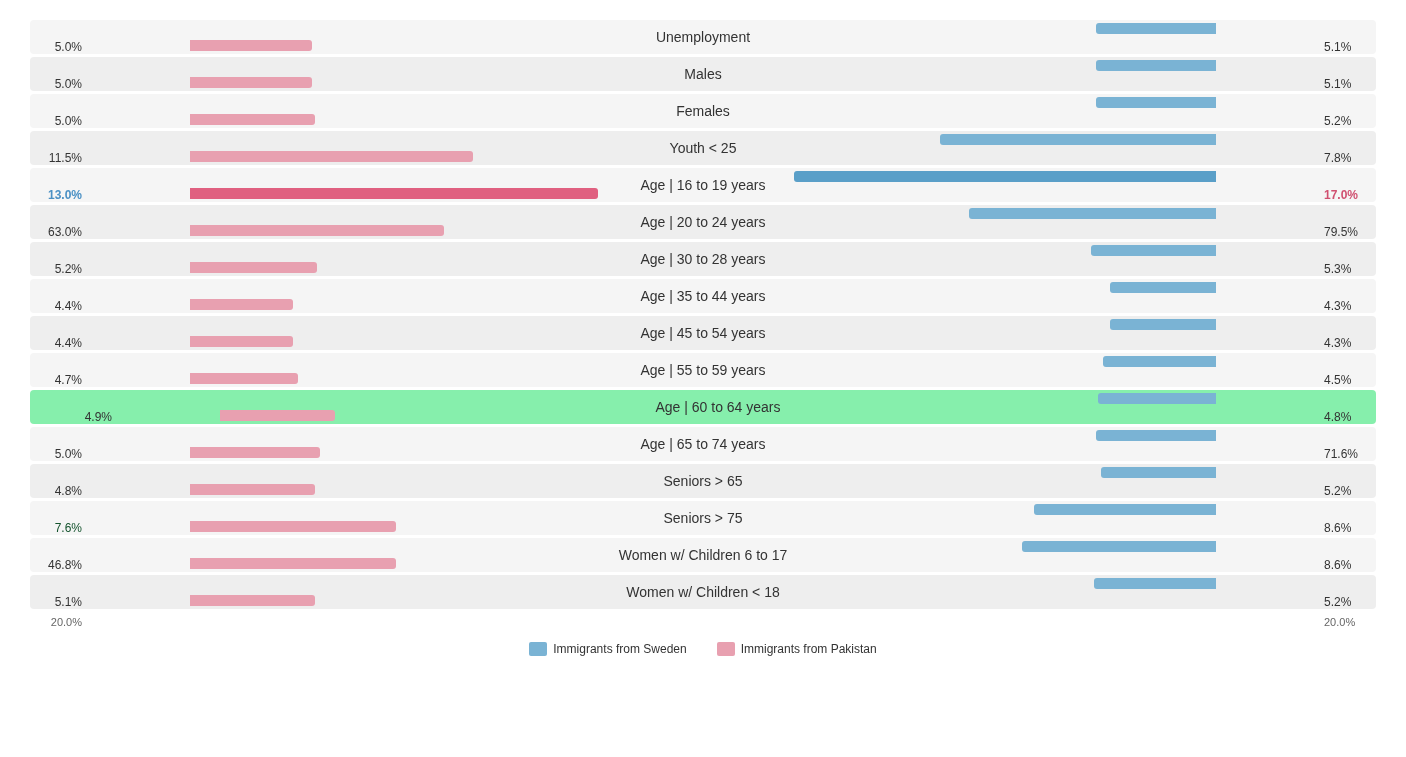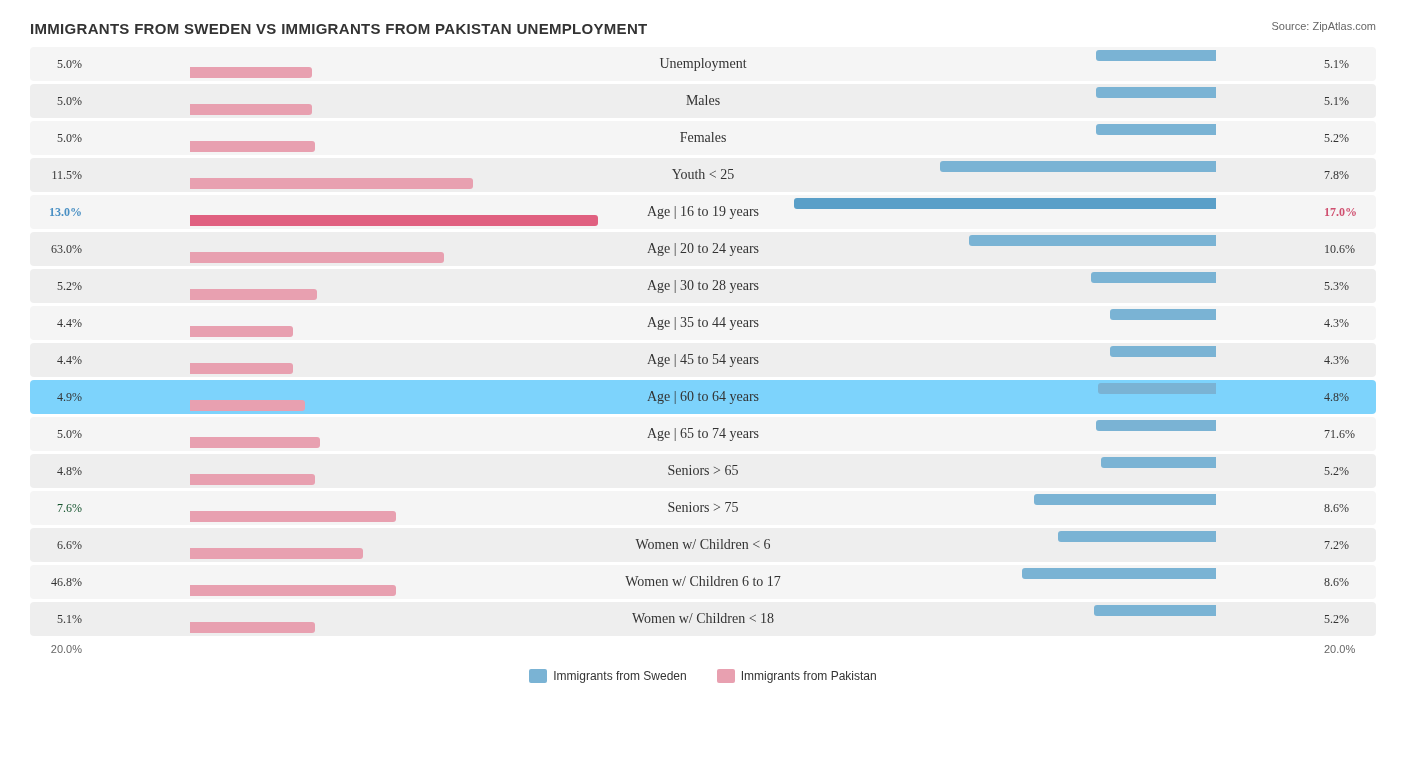--- a/index.html
+++ b/index.html
@@ -155,10 +155,6 @@
 <body>
 
 <div class="chart-container">
-  <div style="display:flex; justify-content:space-between; align-items:flex-start; margin-bottom:6px;">
-    <div class="chart-title">IMMIGRANTS FROM SWEDEN VS IMMIGRANTS FROM PAKISTAN UNEMPLOYMENT</div>
-    <div class="source">Source: ZipAtlas.com</div>
-  </div>
 
   <div class="chart-area" id="chartArea">
 

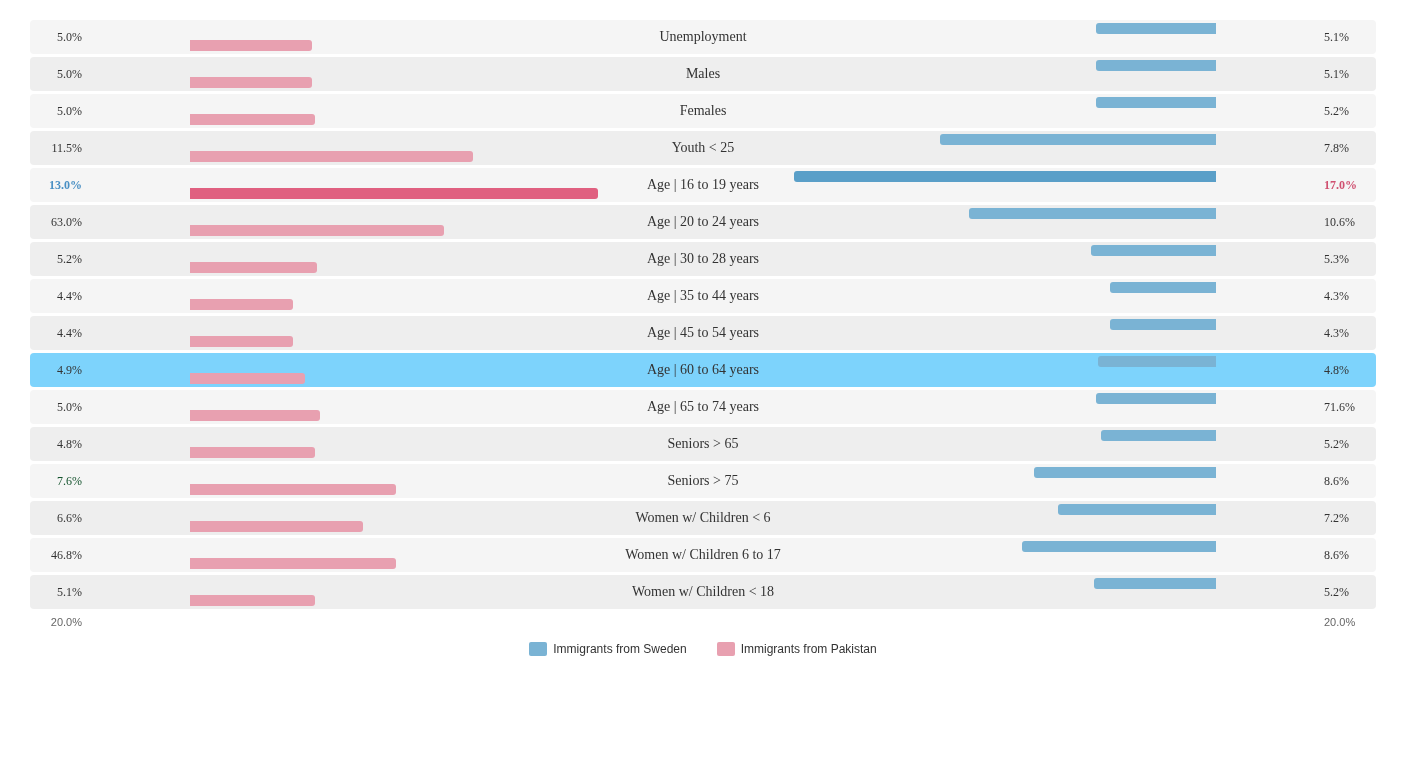--- a/index.html
+++ b/index.html
@@ -45,13 +45,12 @@
     
     .chart-row {
       display: flex;
-      align-items: center;
+      align-items: flex-end;
       height: 34px;
       background: #f5f5f5;
       border-radius: 4px;
       margin-bottom: 3px;
       width: 100%;
-      font-family: Liberation Serif, serif;
     }
     .chart-row:nth-child(odd) { background: #f0f0f0; }
     .chart-row:nth-child(even) { background: #e8e8e8; }

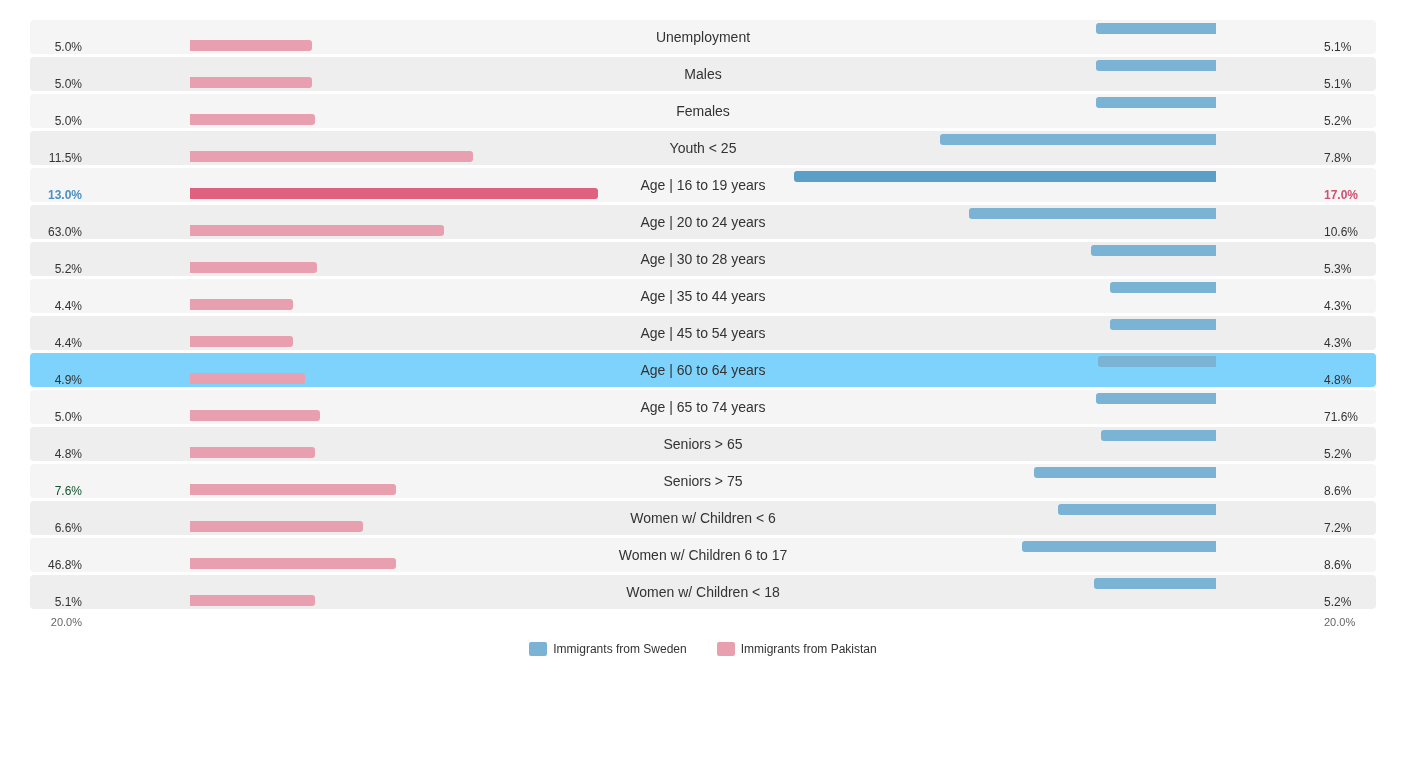--- a/index.html
+++ b/index.html
@@ -257,7 +257,7 @@
       </div>
       <div class="center-label">Age | 20 to 24 years</div>
     </div>
-    <div class="right-number" style="color:#333; font-weight:normal;">10.6%</div>
+    <div class="right-number" style="color:#333; font-weight:normal;">79.5%</div>
   </div>
       <div class="chart-row" style="background: rgb(238, 238, 238);">
     <div class="left-number" style="color:#333; font-weight:normal;">5.2%</div>

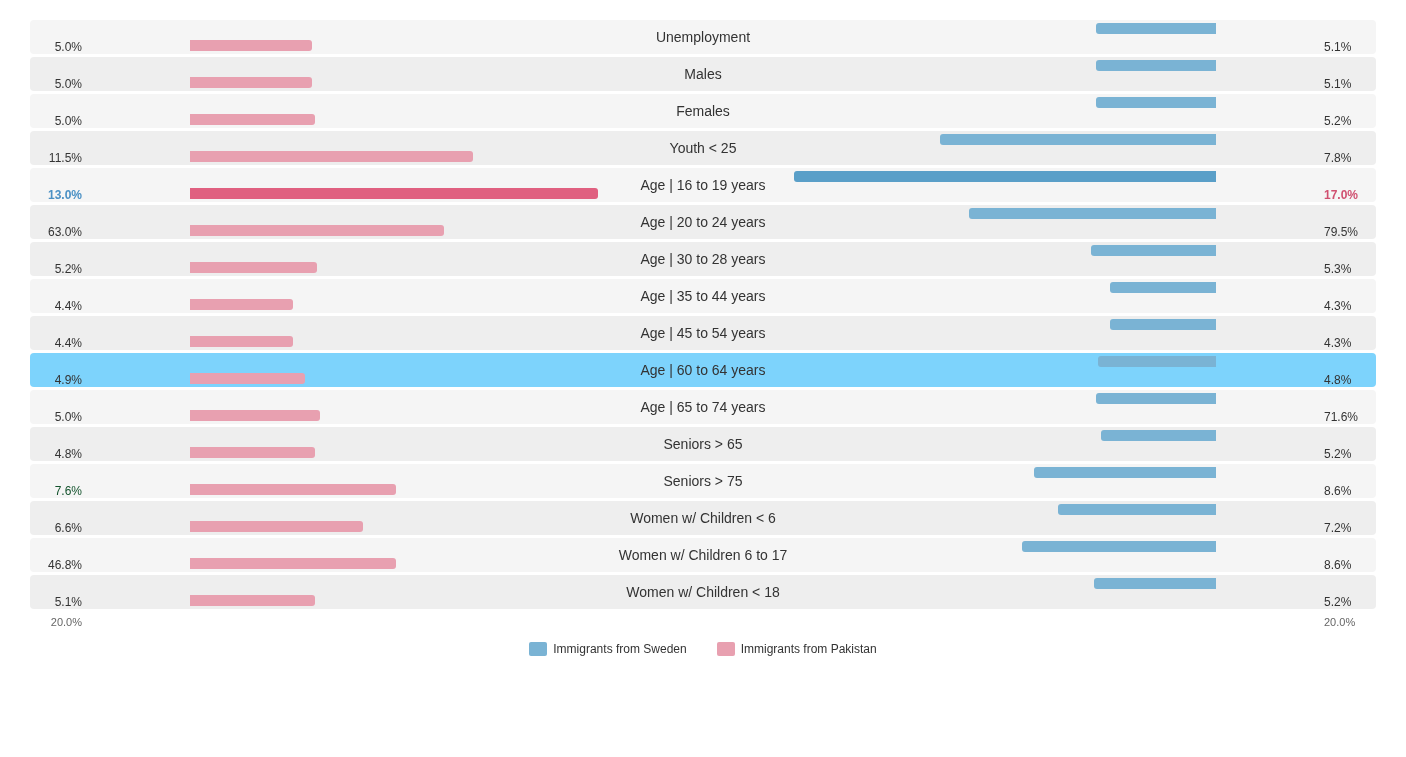--- a/index.html
+++ b/index.html
@@ -310,6 +310,23 @@
     </div>
     <div class="right-number" style="color:#333; font-weight:normal;">4.3%</div>
   </div>
+      <div class="chart-row" style="background: rgb(245, 245, 245);">
+    <div class="left-number" style="color:#333; font-weight:normal;">4.7%</div>
+    <div class="center-section" style="position:relative;">
+      <div class="blue-bar-row">
+        <div class="blue-spacer"></div>
+        <div class="bar-blue" style="width:112.80000000000001px; background:#7ab3d4; height:11px; border-radius:3px 0 0 3px;"></div>
+        <div style="width:100px; flex-shrink:0;"></div>
+      </div>
+      <div class="pink-bar-row">
+        <div style="width:100px; flex-shrink:0;"></div>
+        <div class="bar-pink" style="width:108px; background:#e8a0b0; height:11px; border-radius:0 3px 3px 0;"></div>
+        <div class="pink-spacer"></div>
+      </div>
+      <div class="center-label">Age | 55 to 59 years</div>
+    </div>
+    <div class="right-number" style="color:#333; font-weight:normal;">4.5%</div>
+  </div>
       <div class="chart-row" style="background: #7dd3fc;">
     <div class="left-number" style="color:#333; font-weight:normal;">4.9%</div>
     <div class="center-section" style="position:relative;">

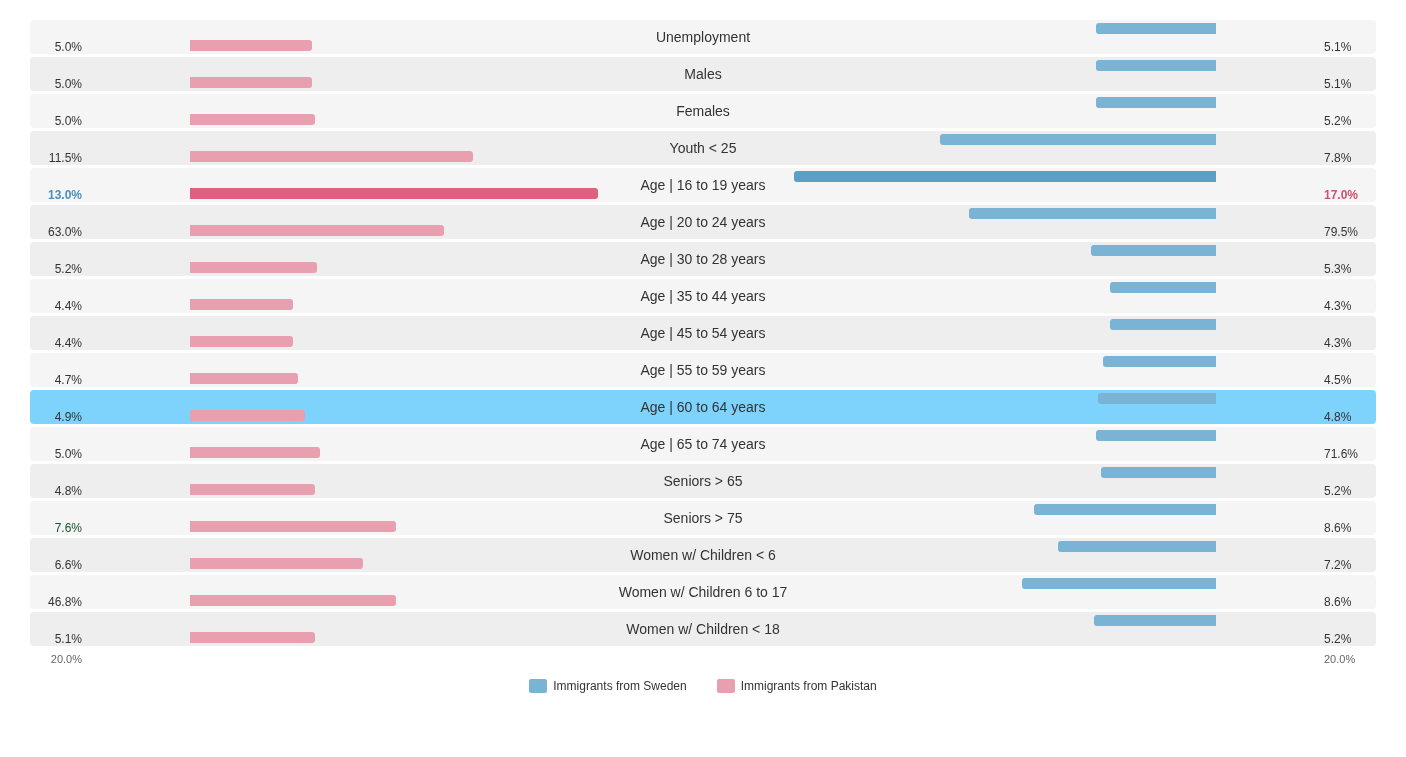--- a/index.html
+++ b/index.html
@@ -327,7 +327,7 @@
     </div>
     <div class="right-number" style="color:#333; font-weight:normal;">4.5%</div>
   </div>
-      <div class="chart-row" style="background: #7dd3fc;">
+      <div class="chart-row" style="background: #86efac; padding-left: 30px;">
     <div class="left-number" style="color:#333; font-weight:normal;">4.9%</div>
     <div class="center-section" style="position:relative;">
       <div class="blue-bar-row">

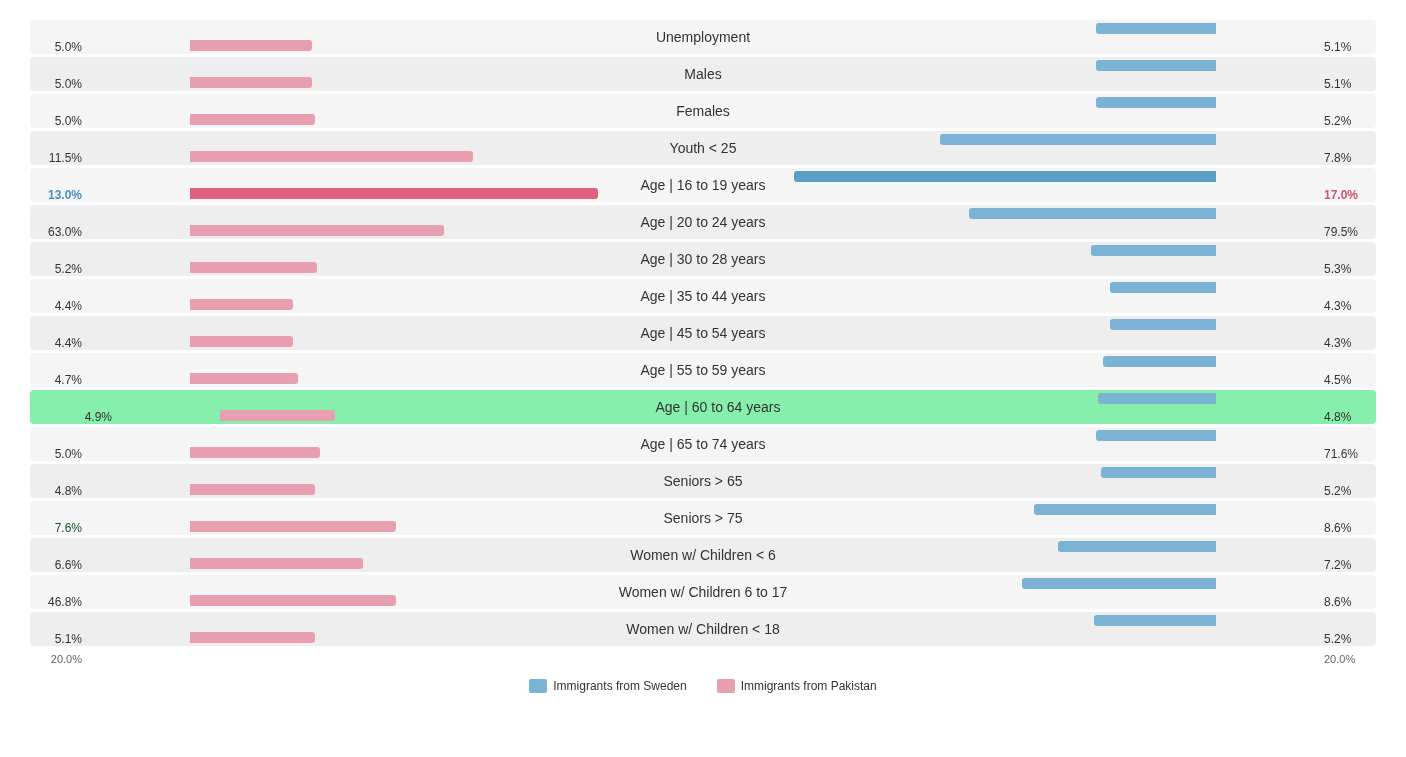--- a/index.html
+++ b/index.html
@@ -395,23 +395,6 @@
     </div>
     <div class="right-number" style="color:#333; font-weight:normal;">8.6%</div>
   </div>
-      <div class="chart-row" style="background: rgb(238, 238, 238);">
-    <div class="left-number" style="color:#333; font-weight:normal;">6.6%</div>
-    <div class="center-section" style="position:relative;">
-      <div class="blue-bar-row">
-        <div class="blue-spacer"></div>
-        <div class="bar-blue" style="width:158.39999999999998px; background:#7ab3d4; height:11px; border-radius:3px 0 0 3px;"></div>
-        <div style="width:100px; flex-shrink:0;"></div>
-      </div>
-      <div class="pink-bar-row">
-        <div style="width:100px; flex-shrink:0;"></div>
-        <div class="bar-pink" style="width:172.79999999999998px; background:#e8a0b0; height:11px; border-radius:0 3px 3px 0;"></div>
-        <div class="pink-spacer"></div>
-      </div>
-      <div class="center-label">Women w/ Children &lt; 6</div>
-    </div>
-    <div class="right-number" style="color:#333; font-weight:normal;">7.2%</div>
-  </div>
       <div class="chart-row" style="background: rgb(245, 245, 245);">
     <div class="left-number" style="color:#333; font-weight:normal;">46.8%</div>
     <div class="center-section" style="position:relative;">

